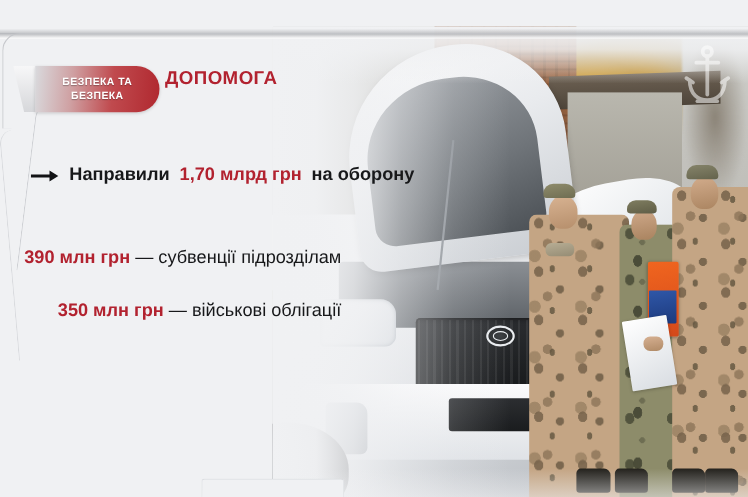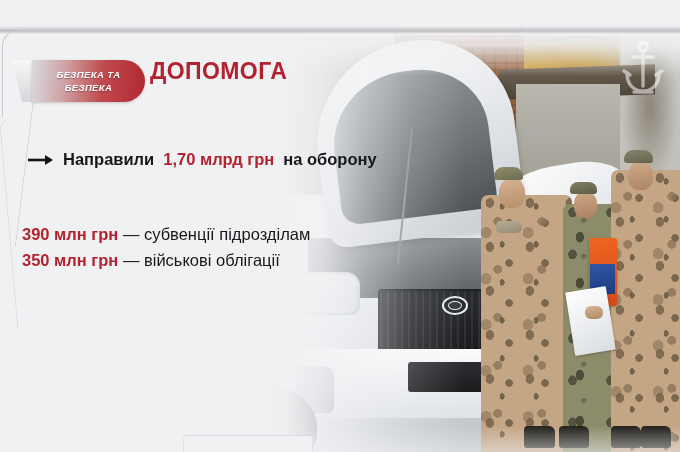--- a/index.html
+++ b/index.html
@@ -185,7 +185,7 @@
     border-radius:0 21px 21px 0;
     background:linear-gradient(95deg,#d9dadd 0%,#cfa0a2 30%,#c04a4e 62%,#b0282f 100%);
     display:flex;flex-direction:column;align-items:center;justify-content:center;
-    box-shadow:0 1px 3px rgba(0,0,0,.18);font-style:italic;}
+    box-shadow:0 1px 3px rgba(0,0,0,.18);}
   .badge span{color:#fff;font-size:9.5px;font-weight:bold;letter-spacing:.4px;line-height:13px;
     text-shadow:0 1px 1px rgba(0,0,0,.30);white-space:nowrap;}
 

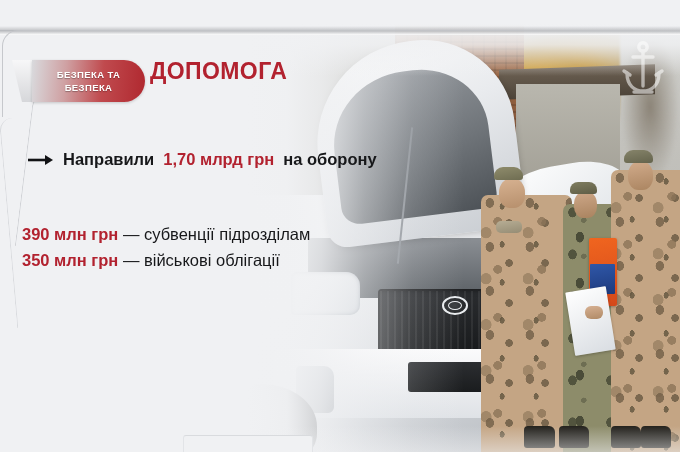--- a/index.html
+++ b/index.html
@@ -191,7 +191,7 @@
 
   
   .headline{position:absolute;left:150px;top:58px;}
-  .headline div{color:#b2222f;font-size:23px;font-weight:bold;line-height:26px;letter-spacing:.4px;}
+  .headline div{color:#b2222f;font-size:17px;font-weight:bold;line-height:26px;letter-spacing:.4px;}
 
   
   .lead{position:absolute;left:28px;top:150px;display:flex;align-items:center;gap:9px;

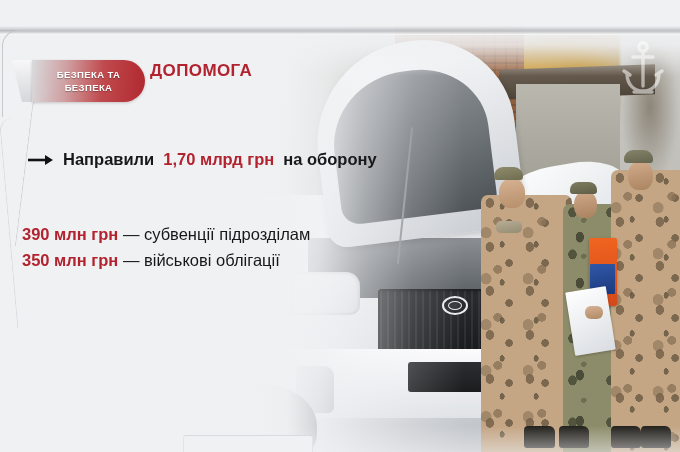--- a/index.html
+++ b/index.html
@@ -201,7 +201,7 @@
   .lead .txt{font-weight:700;}
 
   
-  .facts{position:absolute;left:22px;top:224px;display:flex;flex-direction:column;gap:6px;}
+  .facts{position:absolute;left:22px;top:224px;display:flex;flex-direction:column;gap:28px;align-items:flex-end;}
   .fact{font-size:16.5px;color:#17181a;white-space:nowrap;line-height:20px;}
   .fact .amt{color:#b2222f;font-weight:bold;}
   .fact .dash{color:#17181a;}

